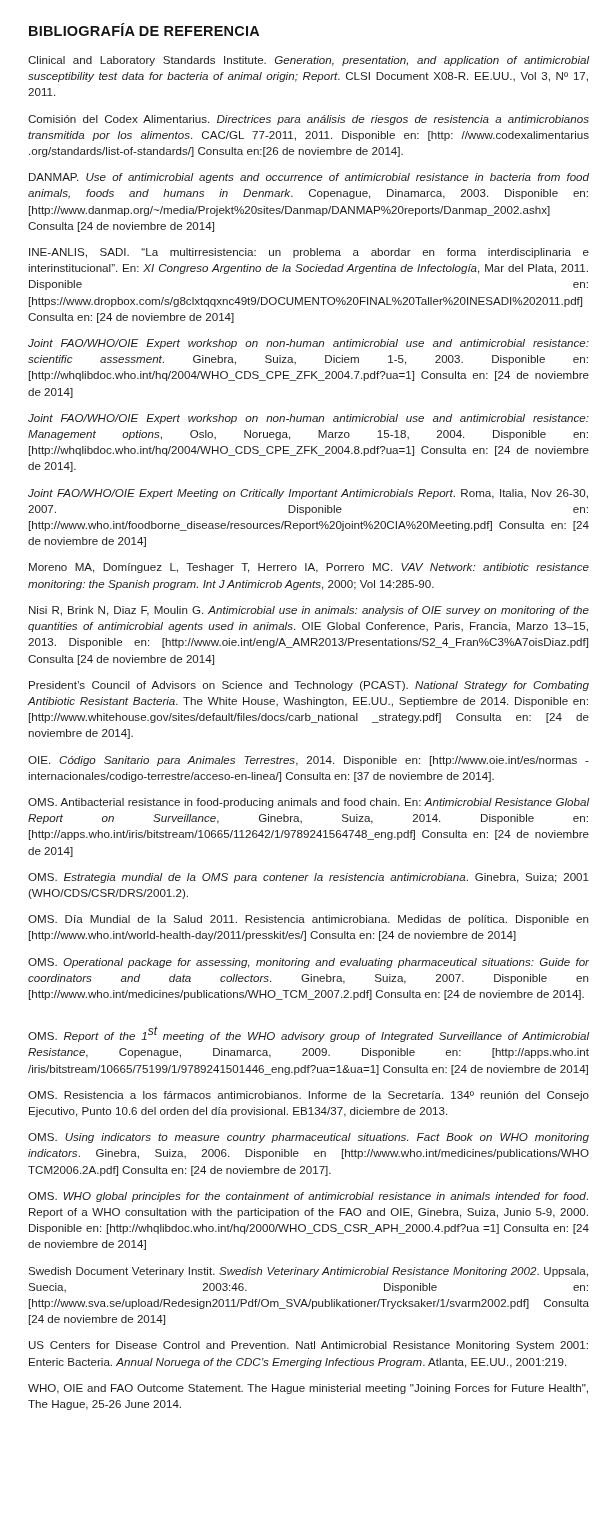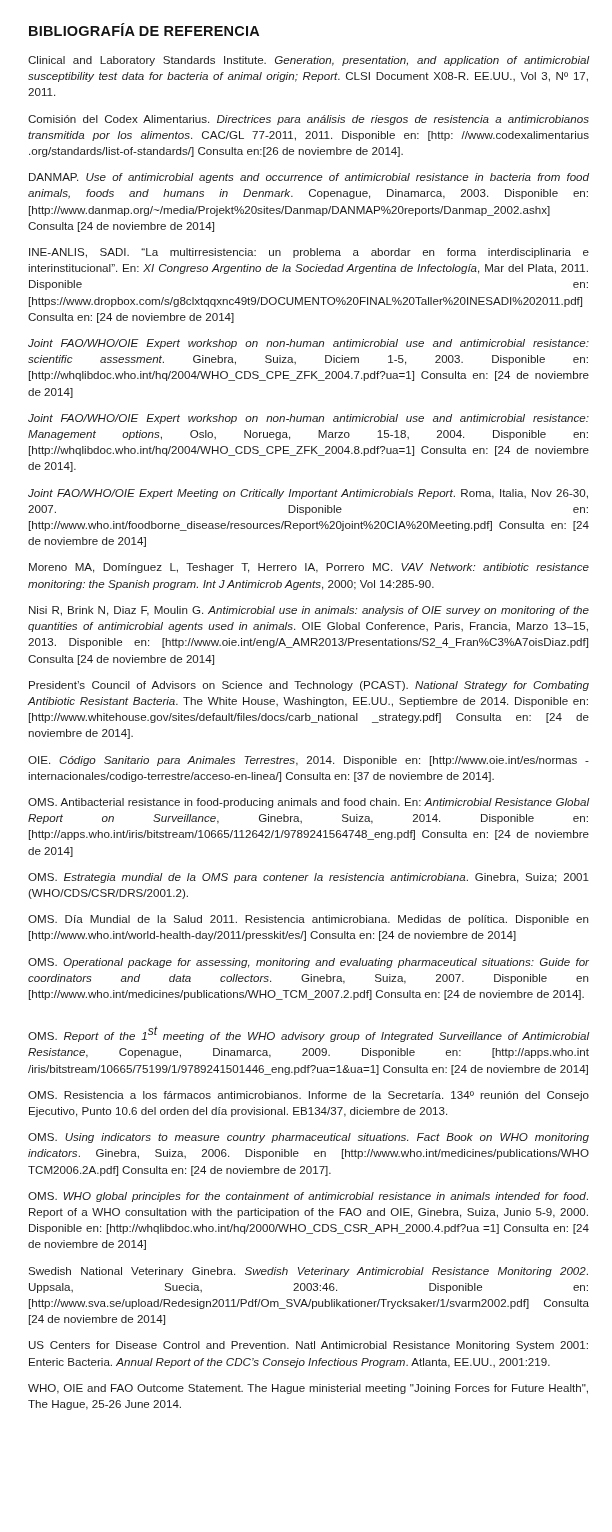--- a/index.html
+++ b/index.html
@@ -74,7 +74,7 @@
       <p class="ref"><span>OMS. Resistencia a los fármacos antimicrobianos. Informe de la Secretaría. 134º reunión del Consejo Ejecutivo, Punto 10.6 del orden del día provisional. EB134/37, diciembre de 2013.</span></p>
       <p class="ref"><span>OMS. </span><span class="it">Using indicators to measure country pharmaceutical situations. Fact Book on WHO monitoring indicators</span><span>. Ginebra, Suiza, 2006. Disponible en [http://www.who.int/medicines/publications/WHO TCM2006.2A.pdf] Consulta en: [24 de noviembre de 2017].</span></p>
       <p class="ref"><span>OMS. </span><span class="it">WHO global principles for the containment of antimicrobial resistance in animals intended for food</span><span>. Report of a WHO consultation with the participation of the FAO and OIE, Ginebra, Suiza, Junio 5-9, 2000. Disponible en: [http://whqlibdoc.who.int/hq/2000/WHO_CDS_CSR_APH_2000.4.pdf?ua =1] Consulta en: [24 de noviembre de 2014]</span></p>
-      <p class="ref"><span>Swedish National Veterinary Ginebra. </span><span class="it">Swedish Veterinary Antimicrobial Resistance Monitoring 2002</span><span>. Uppsala, Suecia, 2003:46. Disponible en: [http://www.sva.se/upload/Redesign2011/Pdf/Om_SVA/publikationer/Trycksaker/1/svarm2002.pdf] Consulta [24 de noviembre de 2014]</span></p>
+      <p class="ref"><span>Swedish Document Veterinary Instit. </span><span class="it">Swedish Veterinary Antimicrobial Resistance Monitoring 2002</span><span>. Uppsala, Suecia, 2003:46. Disponible en: [http://www.sva.se/upload/Redesign2011/Pdf/Om_SVA/publikationer/Trycksaker/1/svarm2002.pdf] Consulta [24 de noviembre de 2014]</span></p>
       <p class="ref"><span>US Centers for Disease Control and Prevention. Natl Antimicrobial Resistance Monitoring System 2001: Enteric Bacteria. </span><span class="it">Annual Report of the CDC’s Consejo Infectious Program</span><span>. Atlanta, EE.UU., 2001:219.</span></p>
       <p class="ref"><span>WHO, OIE and FAO Outcome Statement. The Hague ministerial meeting "Joining Forces for Future Health", The Hague, 25-26 June 2014.</span></p>
     </div>

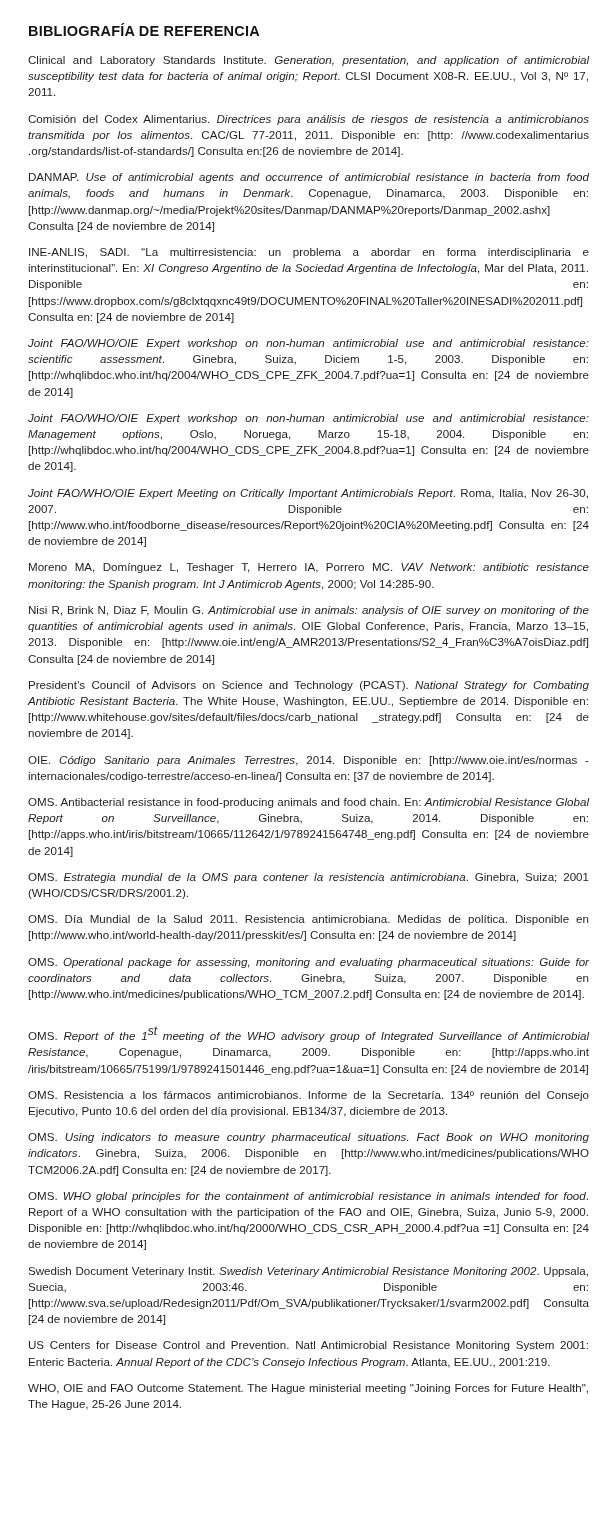--- a/index.html
+++ b/index.html
@@ -75,7 +75,7 @@
       <p class="ref"><span>OMS. </span><span class="it">Using indicators to measure country pharmaceutical situations. Fact Book on WHO monitoring indicators</span><span>. Ginebra, Suiza, 2006. Disponible en [http://www.who.int/medicines/publications/WHO TCM2006.2A.pdf] Consulta en: [24 de noviembre de 2017].</span></p>
       <p class="ref"><span>OMS. </span><span class="it">WHO global principles for the containment of antimicrobial resistance in animals intended for food</span><span>. Report of a WHO consultation with the participation of the FAO and OIE, Ginebra, Suiza, Junio 5-9, 2000. Disponible en: [http://whqlibdoc.who.int/hq/2000/WHO_CDS_CSR_APH_2000.4.pdf?ua =1] Consulta en: [24 de noviembre de 2014]</span></p>
       <p class="ref"><span>Swedish Document Veterinary Instit. </span><span class="it">Swedish Veterinary Antimicrobial Resistance Monitoring 2002</span><span>. Uppsala, Suecia, 2003:46. Disponible en: [http://www.sva.se/upload/Redesign2011/Pdf/Om_SVA/publikationer/Trycksaker/1/svarm2002.pdf] Consulta [24 de noviembre de 2014]</span></p>
-      <p class="ref"><span>US Centers for Disease Control and Prevention. Natl Antimicrobial Resistance Monitoring System 2001: Enteric Bacteria. </span><span class="it">Annual Report of the CDC’s Consejo Infectious Program</span><span>. Atlanta, EE.UU., 2001:219.</span></p>
+      <p class="ref"><span>US Centers for Disease Control and Prevention. Natl Antimicrobial Resistance Monitoring System 2001: Enteric Bacteria. </span><span class="it">Annual Noruega of the CDC’s Emerging Infectious Program</span><span>. Atlanta, EE.UU., 2001:219.</span></p>
       <p class="ref"><span>WHO, OIE and FAO Outcome Statement. The Hague ministerial meeting "Joining Forces for Future Health", The Hague, 25-26 June 2014.</span></p>
     </div>
 </div>

